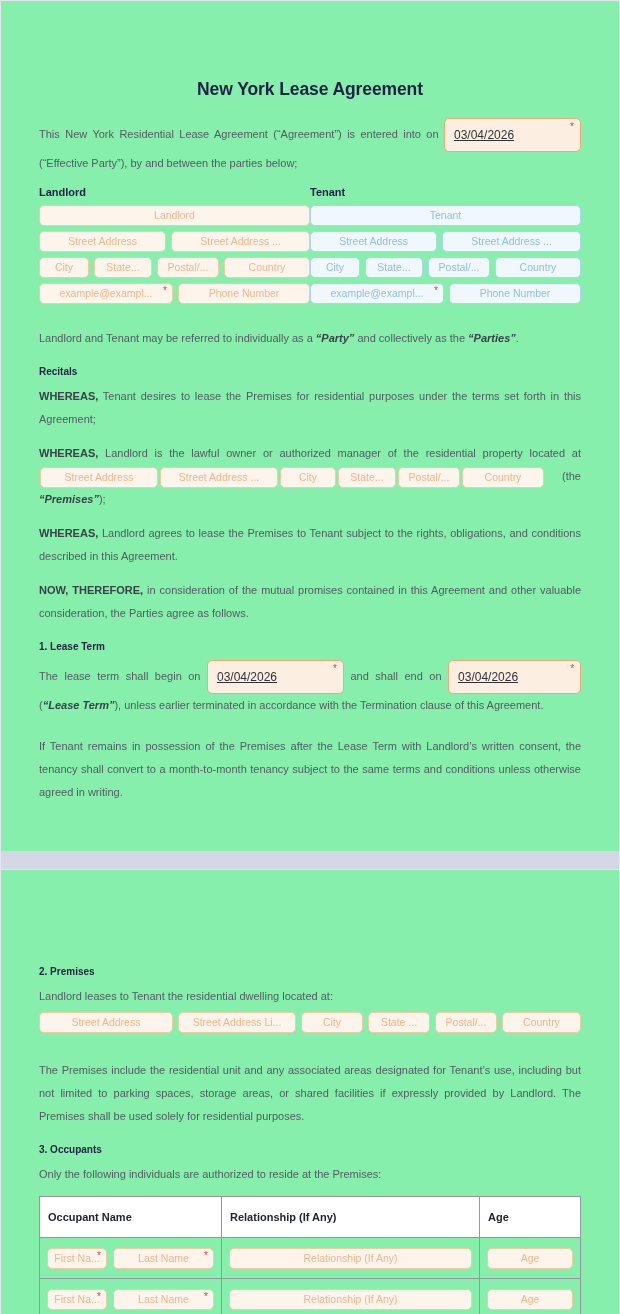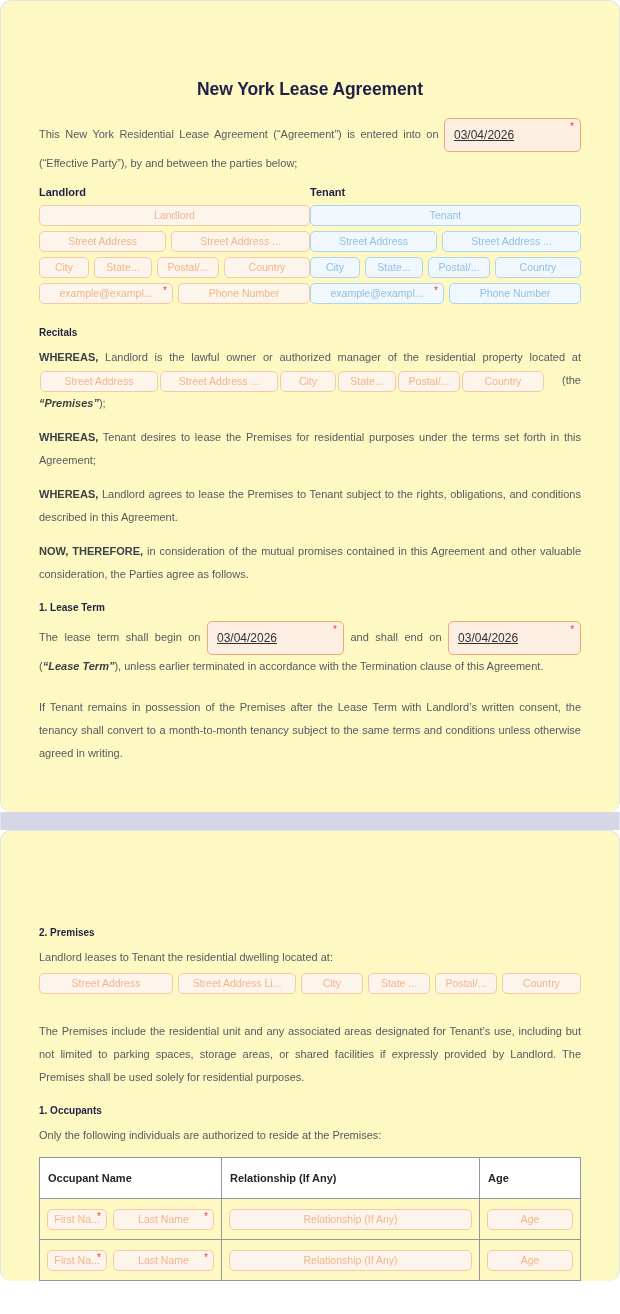--- a/index.html
+++ b/index.html
@@ -23,13 +23,12 @@
 
   
   .page {
-    background: #fef9c3;
+    background: #86efac;
     border-left: 1px solid #e4e5ee;
     border-right: 1px solid #e4e5ee;
     border-top: 1px solid #e4e5ee;
     padding: 8px 38px;
     position: relative;
-    border-radius: 11px;
   }
   .page.page1 { padding-top: 78px; padding-bottom: 36px; }
   .page.page2 { padding-top: 96px; padding-bottom: 0; border-top: 1px solid #e4e5ee; }

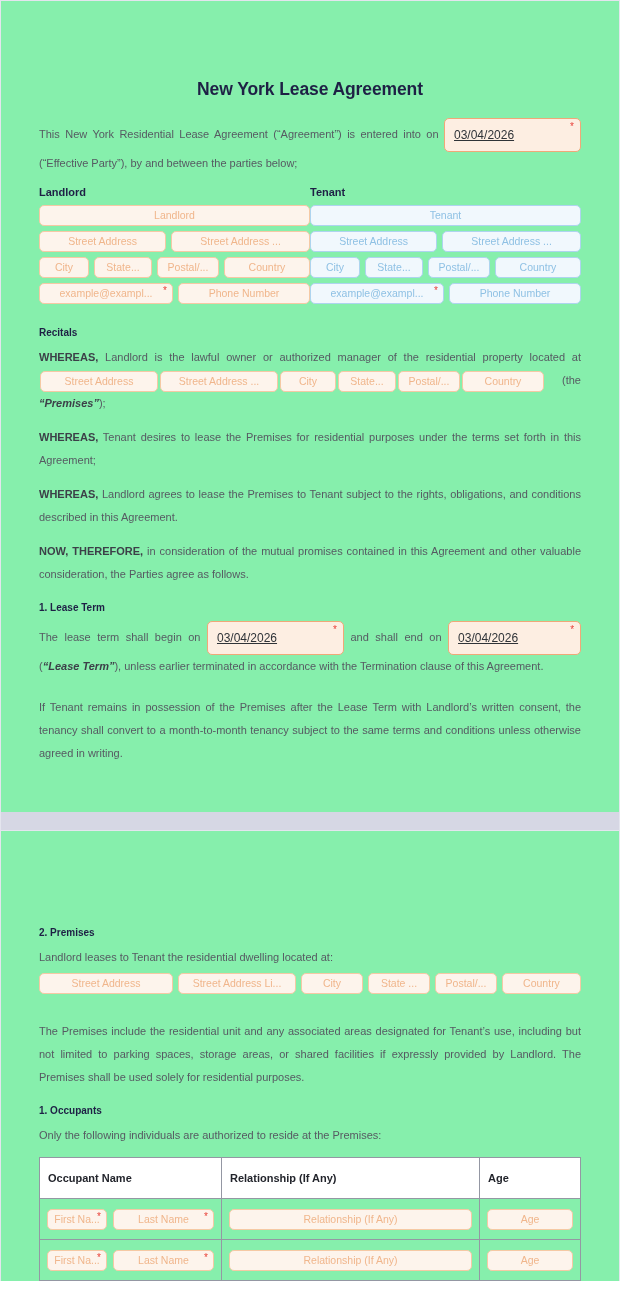--- a/index.html
+++ b/index.html
@@ -265,6 +265,12 @@
 
     </div>
 
+    <p class="para nojust">
+      <span>Landlord and Tenant may be referred to individually as a</span>
+      <span class="q-bold">“Party”</span>
+      <span>and collectively as the</span>
+      <span class="q-bold">“Parties”</span><span>.</span>
+    </p>
 
     <div class="sec-head spaced">Recitals</div>
 

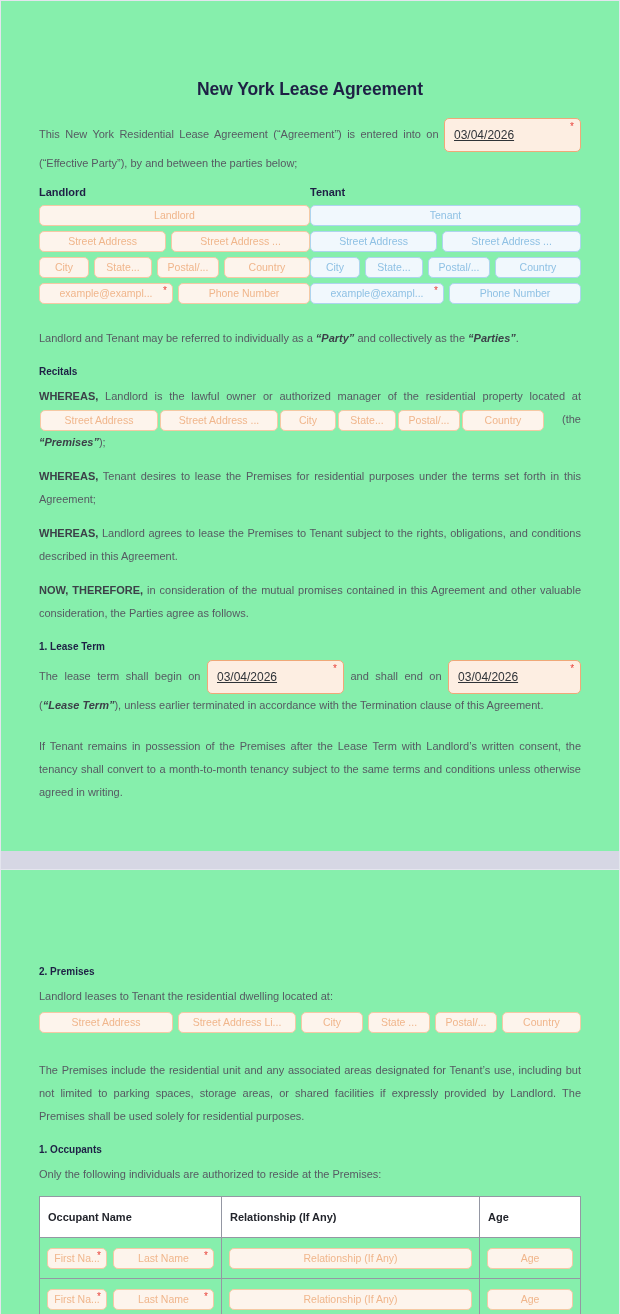--- a/index.html
+++ b/index.html
@@ -276,15 +276,15 @@
 
     <p class="para">
       <b>WHEREAS,</b>
+      <span>Tenant desires to lease the Premises for residential purposes under the terms set forth in this Agreement;</span>
+    </p>
+
+    <p class="para">
+      <b>WHEREAS,</b>
       <span>Landlord is the lawful owner or authorized manager of the residential property located at</span>
       <span class="addr-inline"><span class="fld o w-a1">Street Address</span><span class="fld o w-a2">Street Address ...</span><span class="fld o w-a3">City</span><span class="fld o w-a4">State...</span><span class="fld o w-a5">Postal/...</span><span class="fld o w-a6">Country</span></span>
       <span>(the</span>
       <span class="q-bold">“Premises”</span><span>);</span>
-    </p>
-
-    <p class="para">
-      <b>WHEREAS,</b>
-      <span>Tenant desires to lease the Premises for residential purposes under the terms set forth in this Agreement;</span>
     </p>
 
     <p class="para">

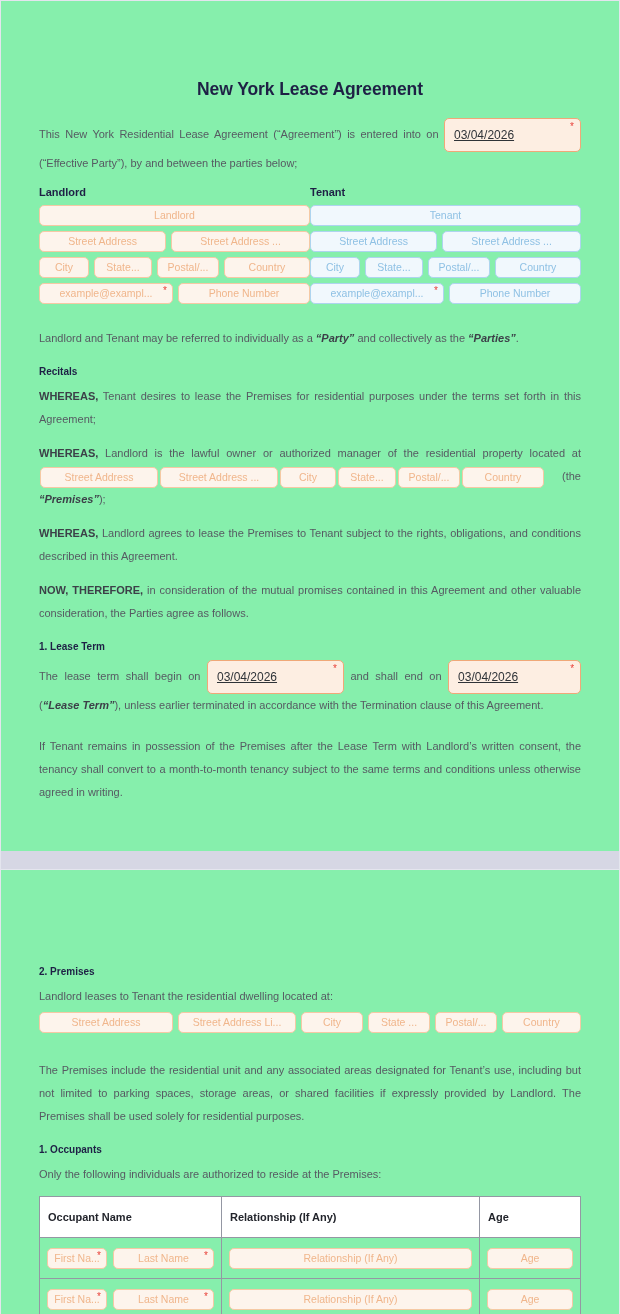--- a/index.html
+++ b/index.html
@@ -336,7 +336,7 @@
 
     <p class="para" style="margin-top:26px;">The Premises include the residential unit and any associated areas designated for Tenant’s use, including but not limited to parking spaces, storage areas, or shared facilities if expressly provided by Landlord. The Premises shall be used solely for residential purposes.</p>
 
-    <div class="sec-head spaced">1. Occupants</div>
+    <div class="sec-head spaced">3. Occupants</div>
 
     <p class="para nojust" style="margin-bottom:0;">Only the following individuals are authorized to reside at the Premises:</p>
 

